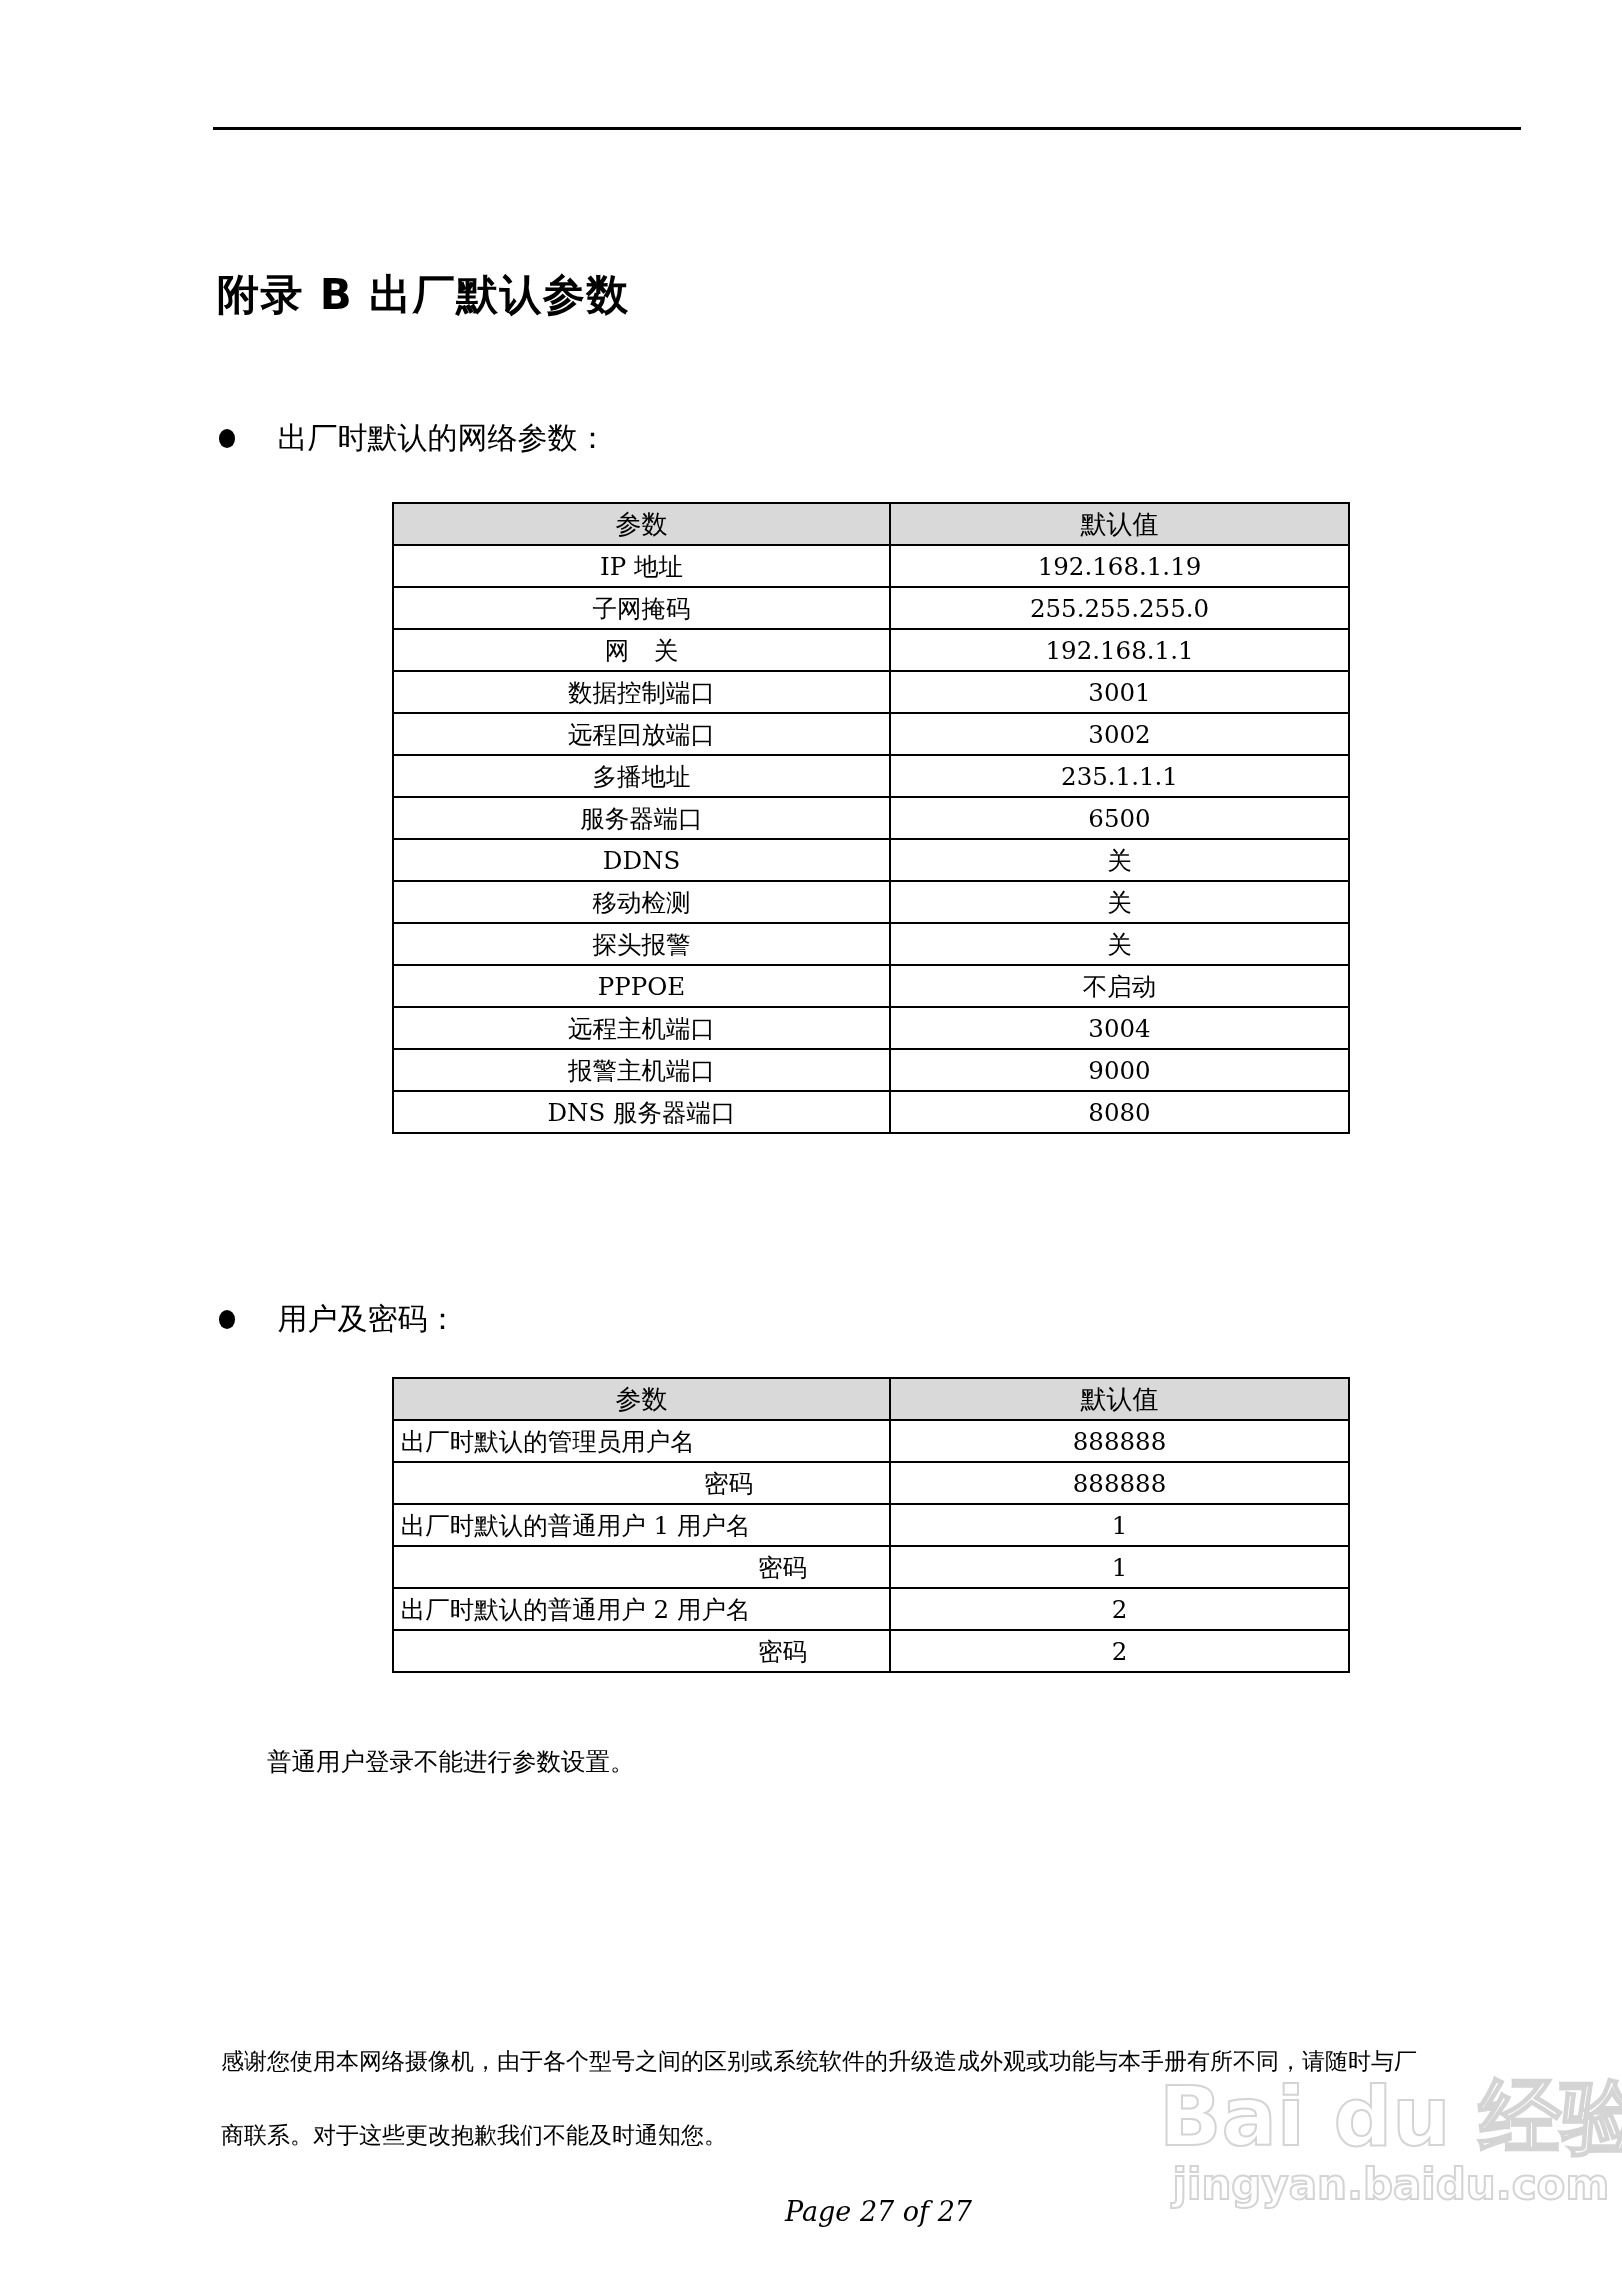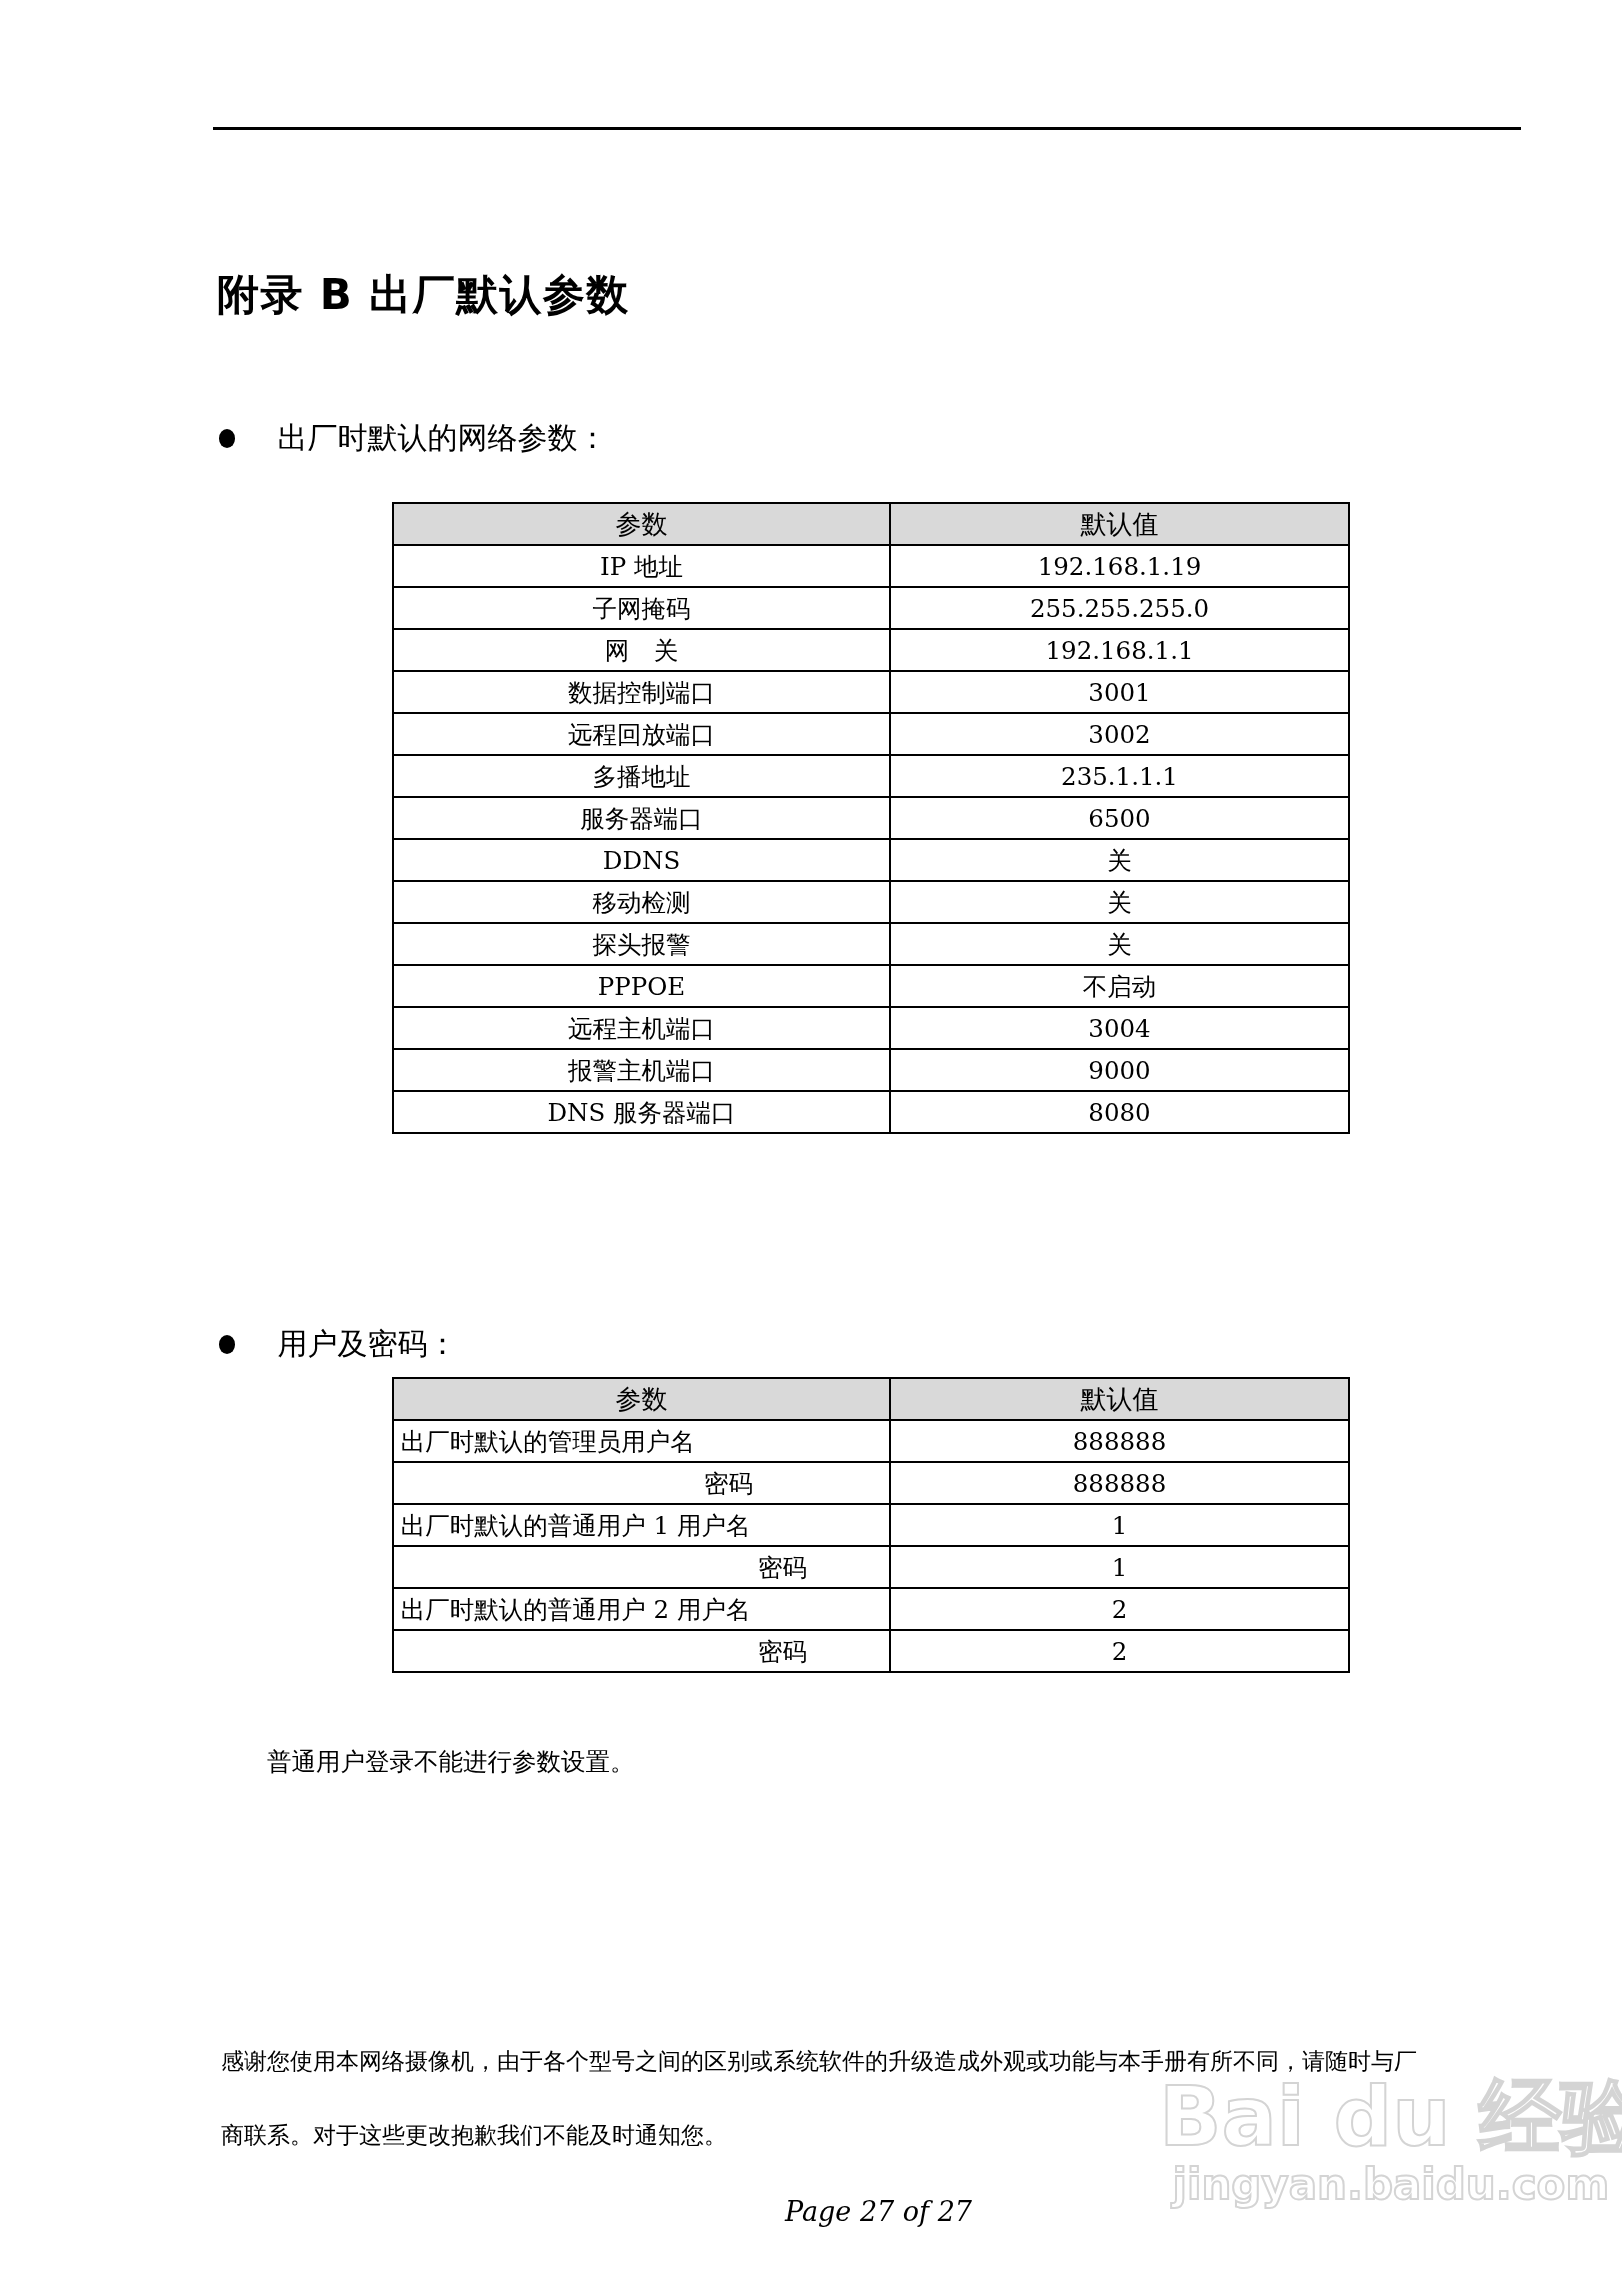--- a/index.html
+++ b/index.html
@@ -109,7 +109,7 @@
   </tbody>
 </table>
 
-<div class="bullet-row" style="top:1299px;margin-top:25px;">
+<div class="bullet-row" style="top:1299px;">
   <span class="bullet-dot"></span>
   <span class="bullet-text">用户及密码：</span>
 </div>

